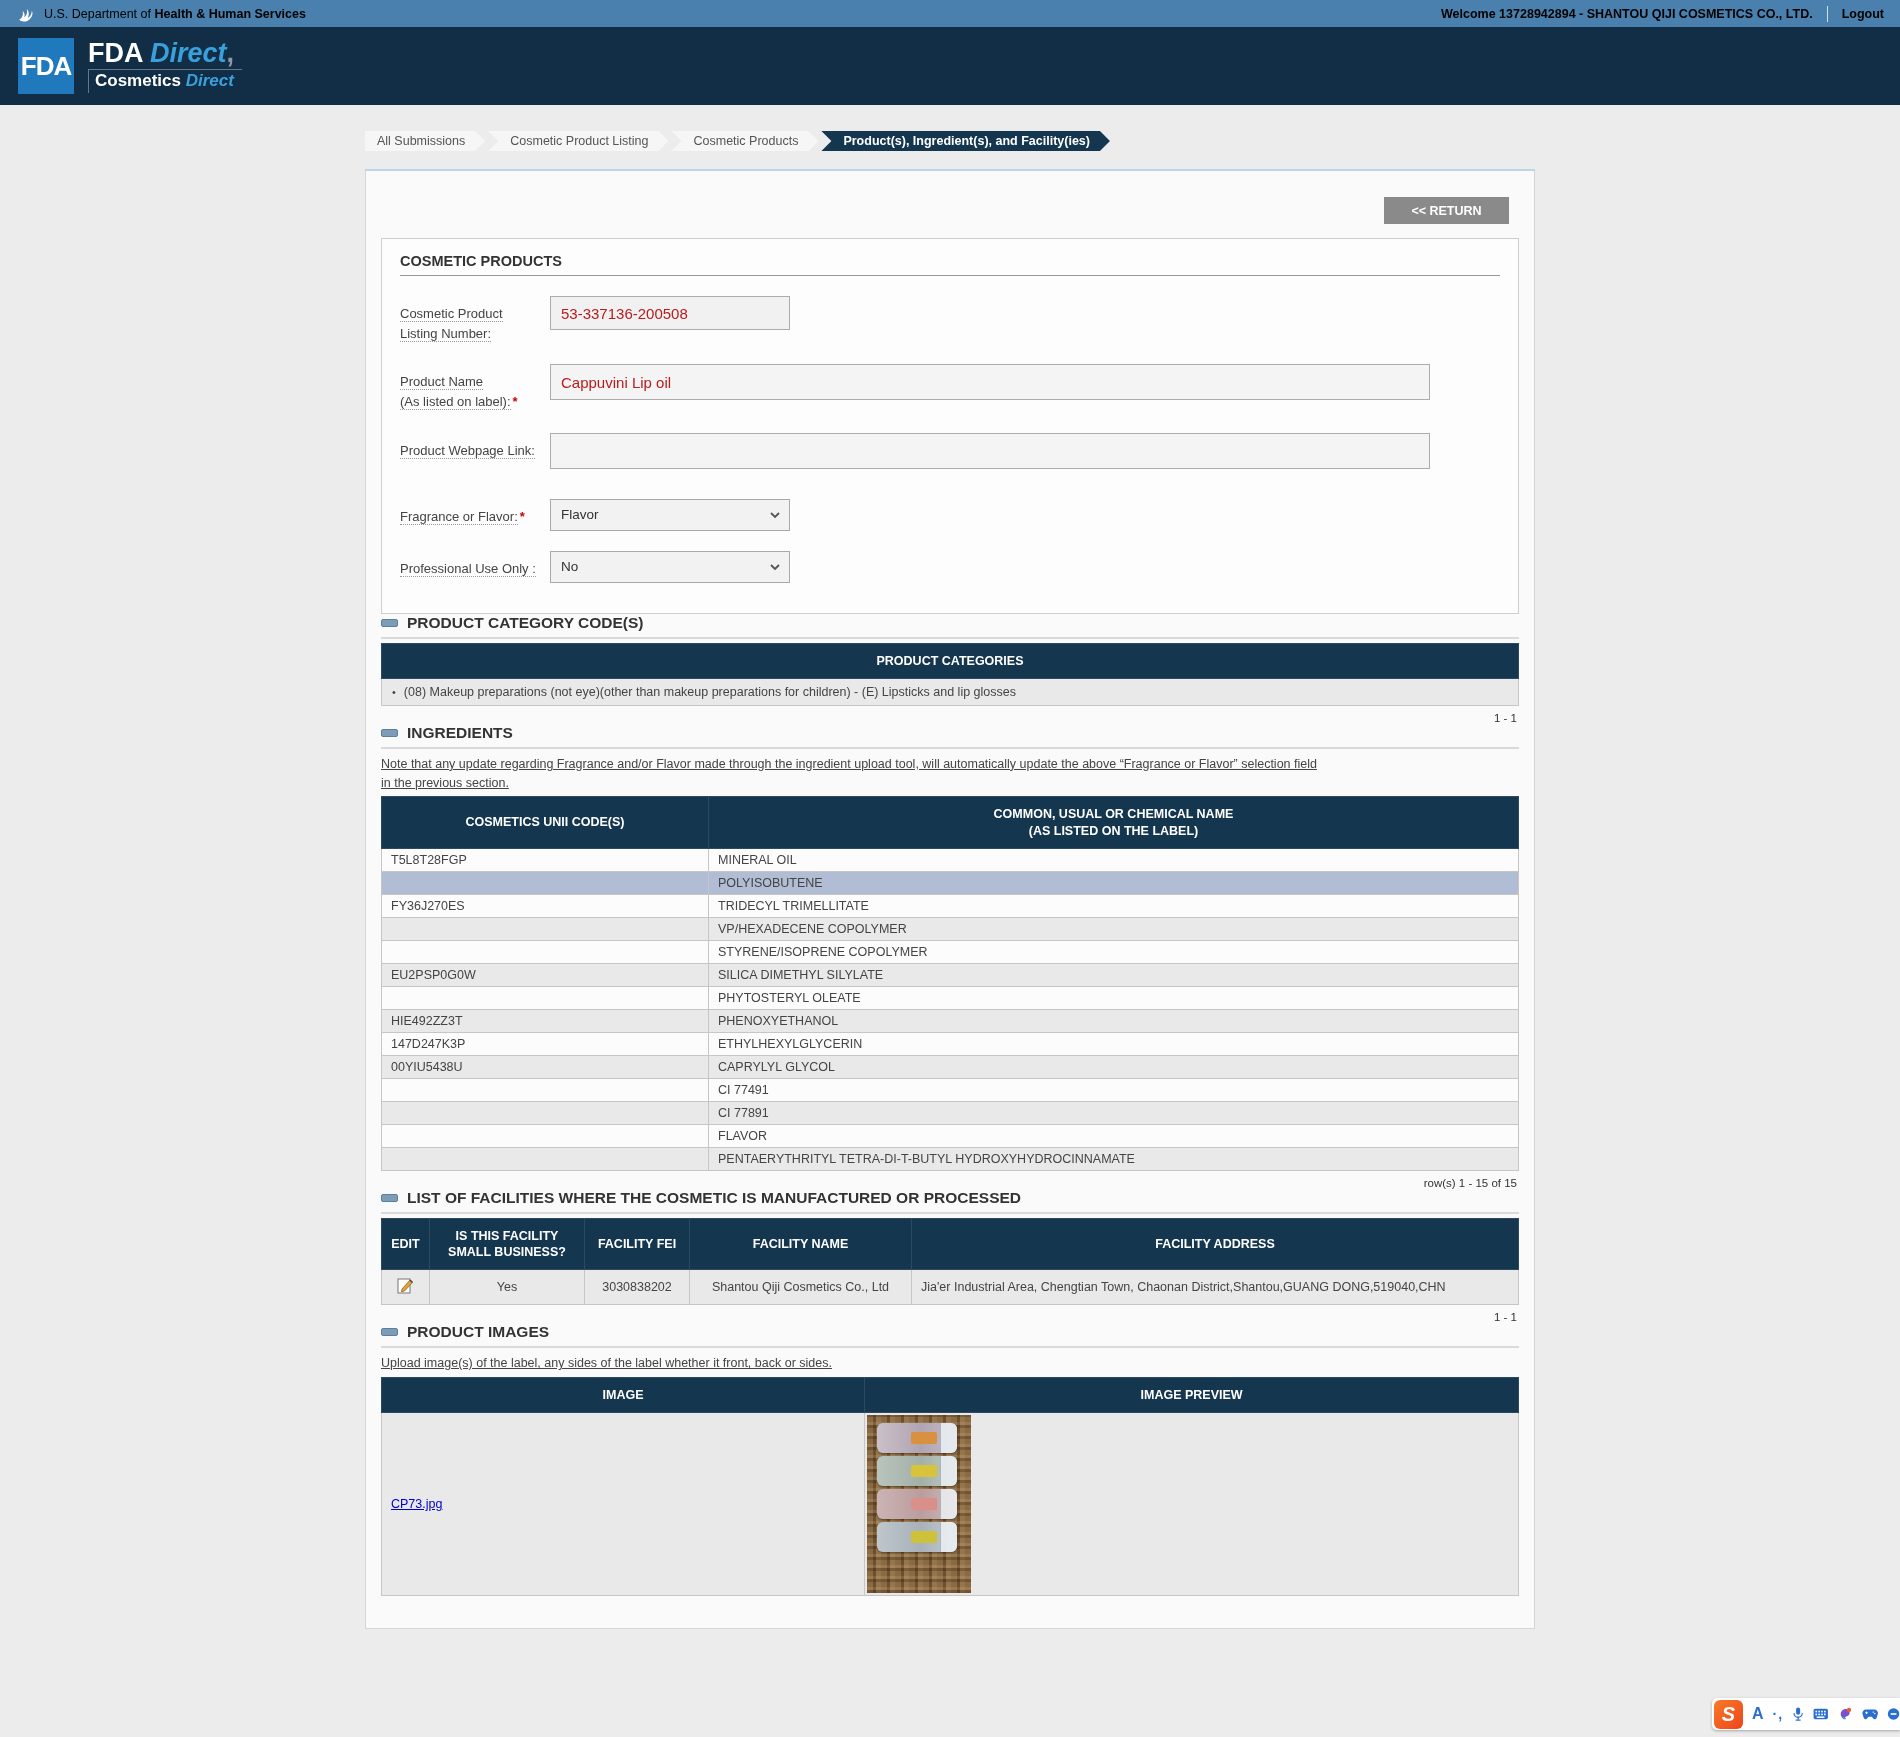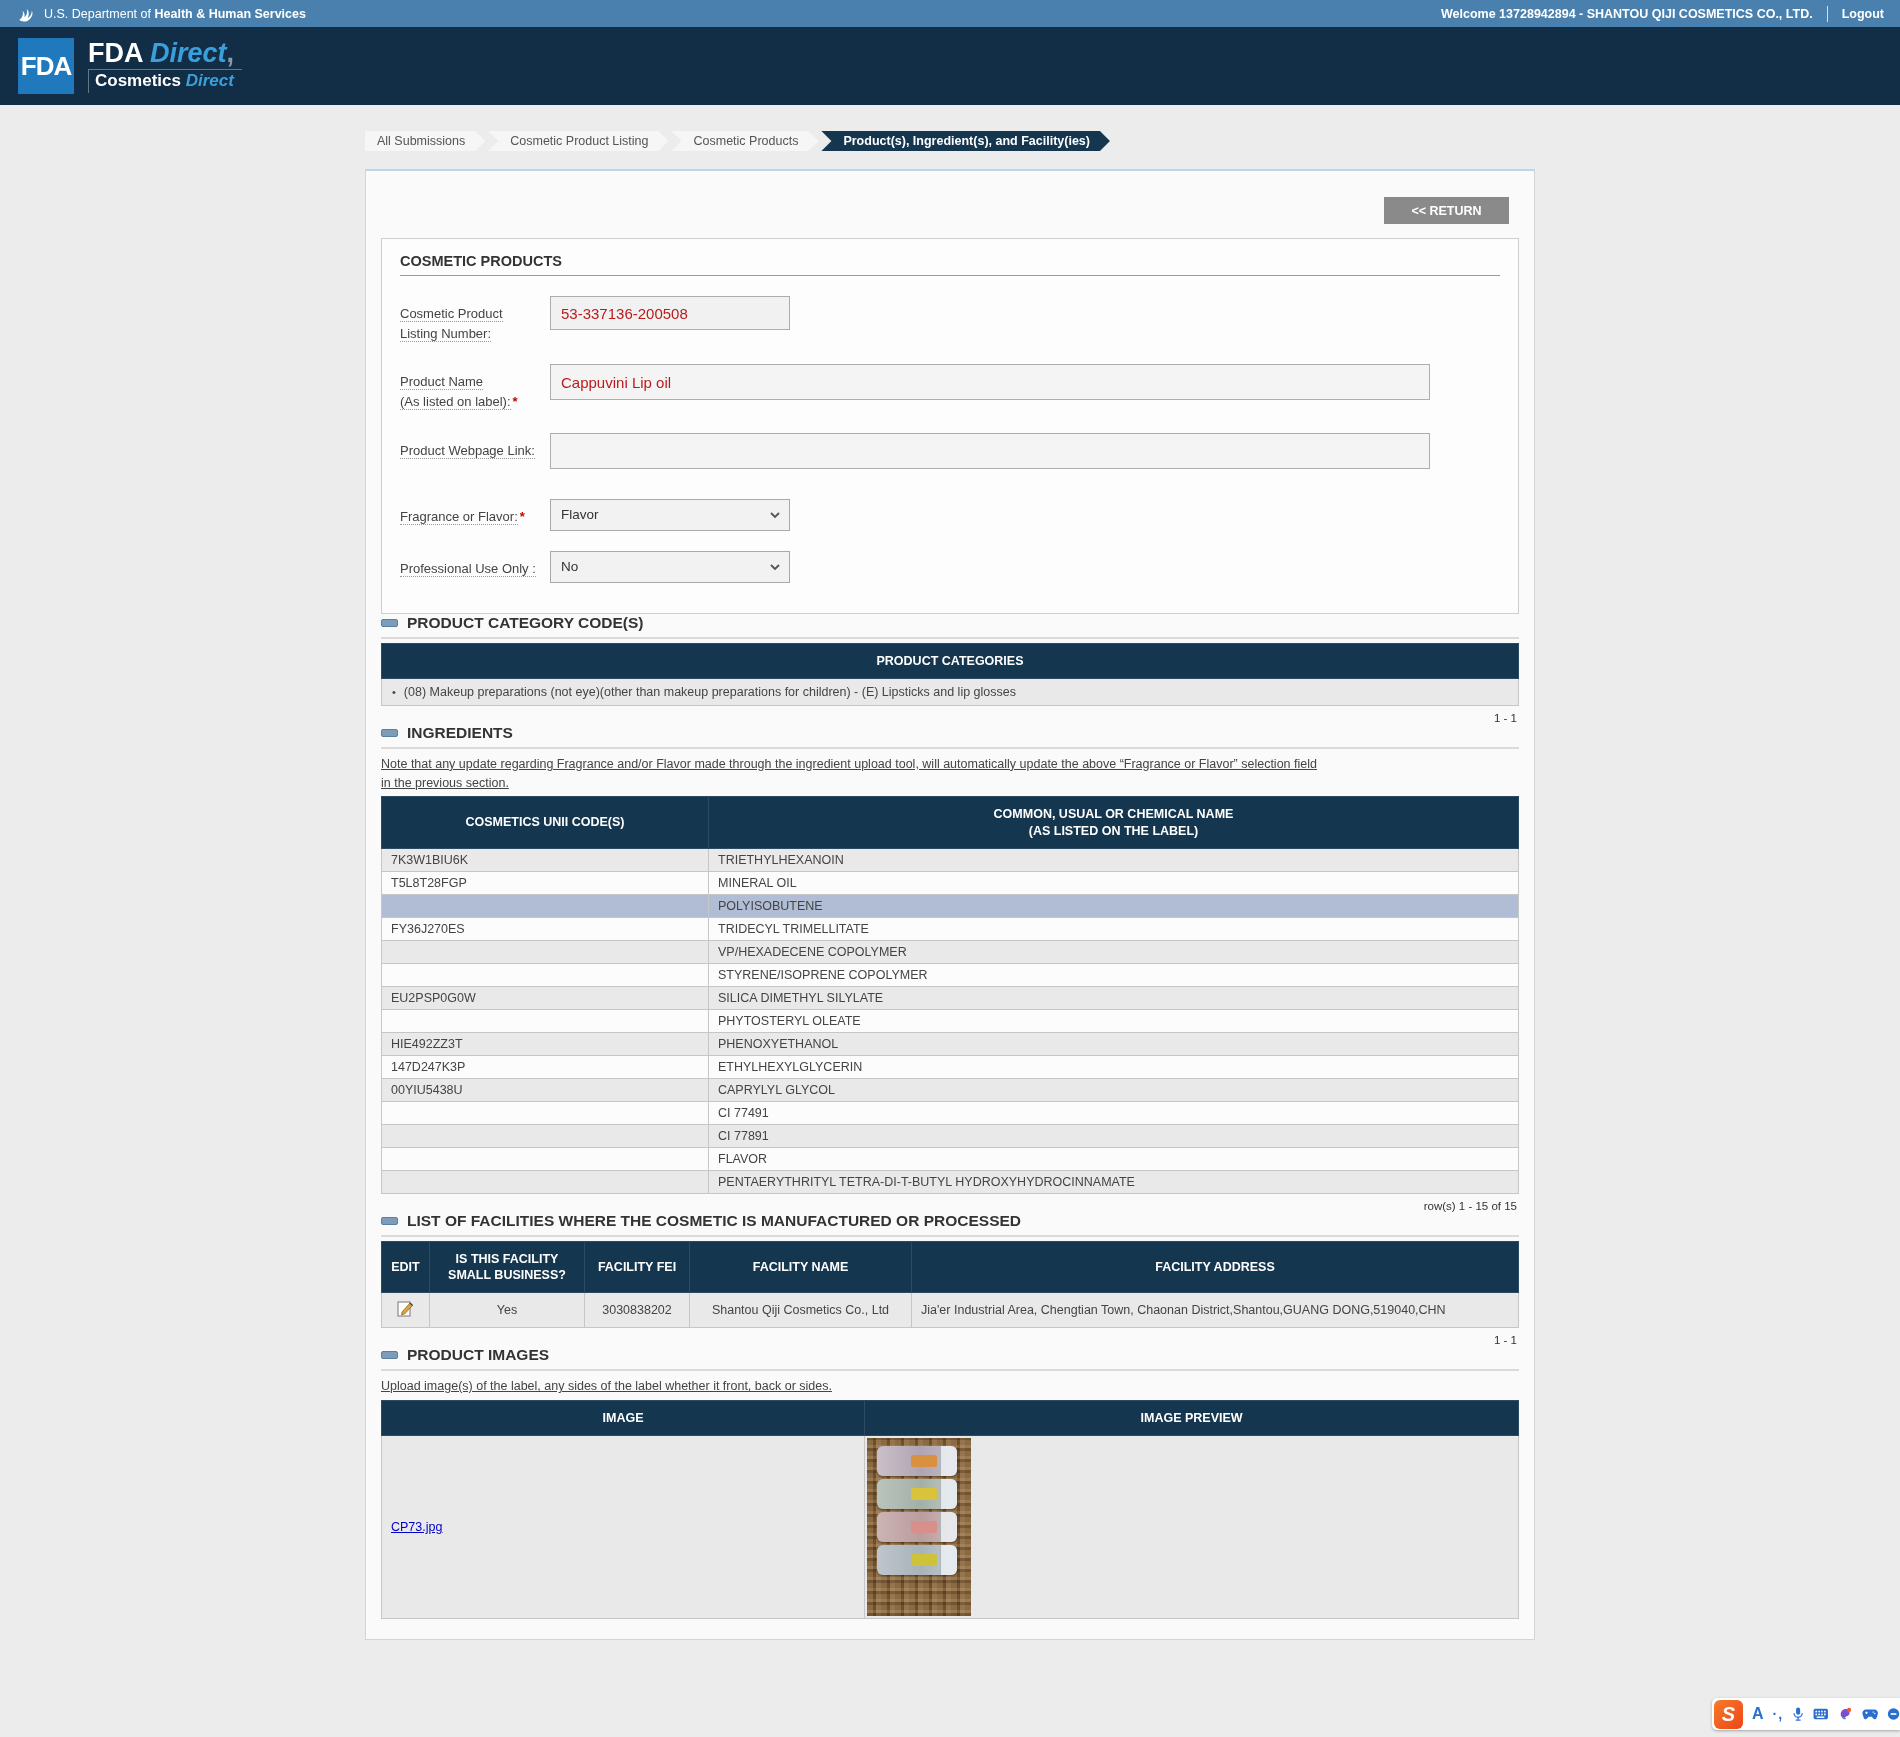--- a/index.html
+++ b/index.html
@@ -8,7 +8,7 @@
   .page { width:1900px; height:1737px; position:relative; display:flex; flex-direction:column; overflow:hidden; background:#ececec; }
 
   
-  .topbar { height:27px; background:#4a80ad; color:#ffffff; display:flex; align-items:center; padding:0 16px; font-size:12.5px; flex:0 0 auto;text-align:right; }
+  .topbar { height:27px; background:#4a80ad; color:#000000; display:flex; align-items:center; padding:0 16px; font-size:12.5px; flex:0 0 auto;text-align:right; }
   .topbar .eagle { width:20px; height:20px; margin-right:8px; }
   .topbar .dept b { font-weight:bold; }
   .topbar .right { margin-left:auto; display:flex; align-items:center; gap:14px; }

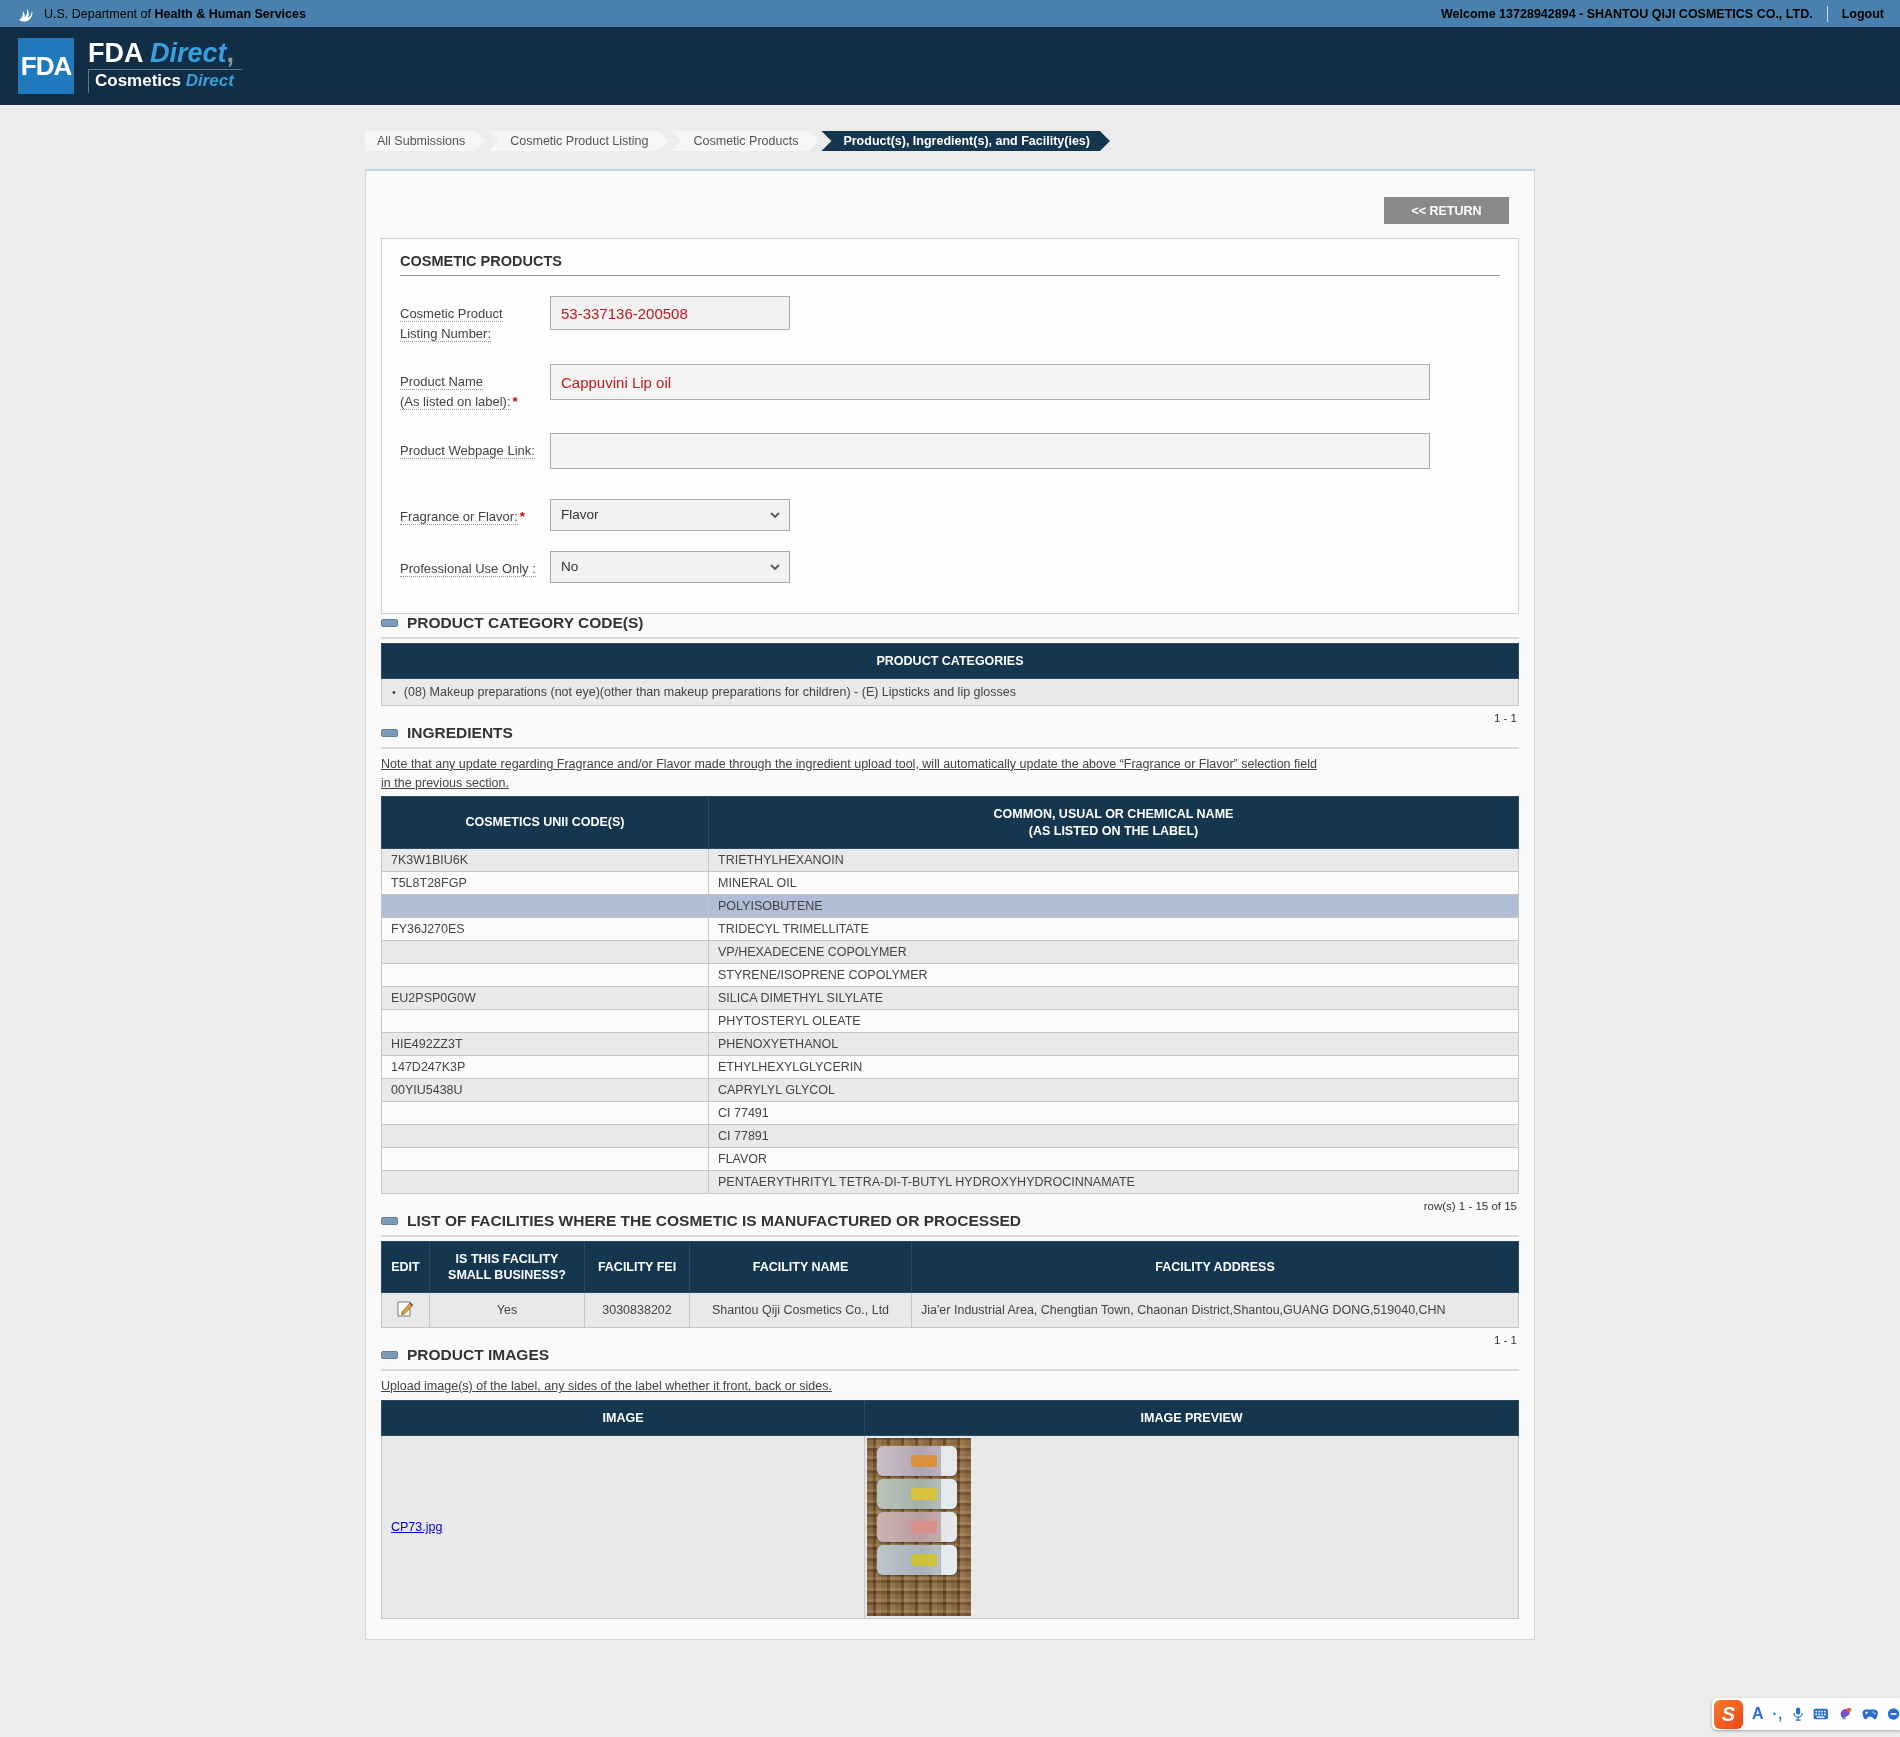--- a/index.html
+++ b/index.html
@@ -210,10 +210,6 @@
         </tr>
       </thead>
       <tbody>
-        <tr class="odd">
-            <td>7K3W1BIU6K</td>
-            <td>TRIETHYLHEXANOIN</td>
-          </tr>
         <tr>
             <td>T5L8T28FGP</td>
             <td>MINERAL OIL</td>

